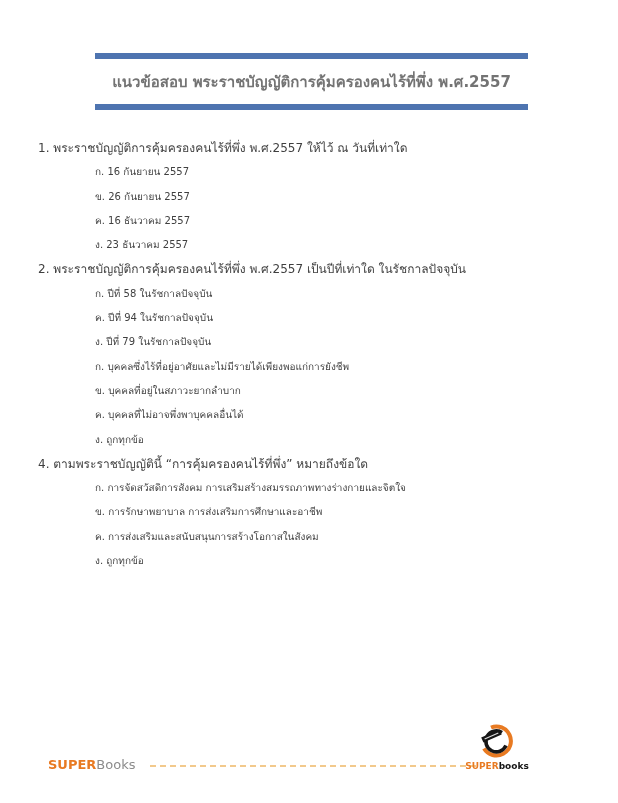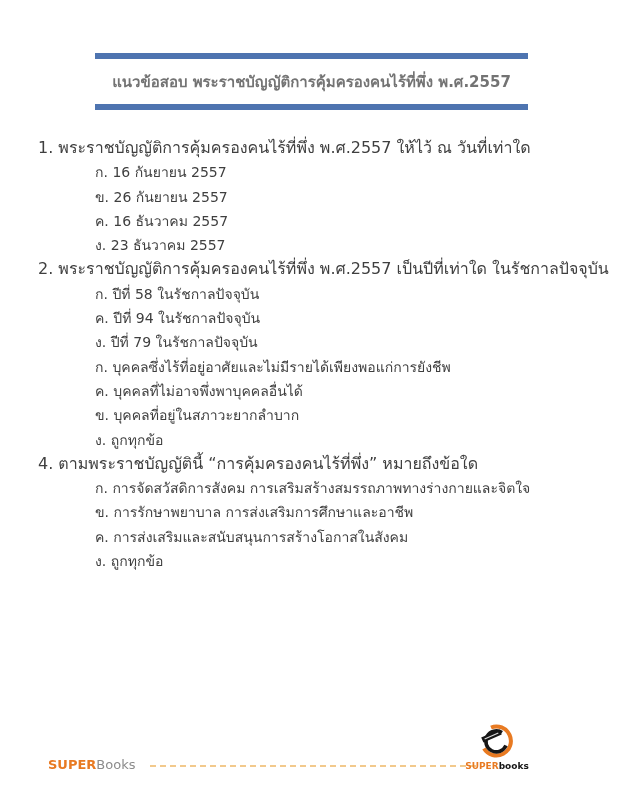--- a/index.html
+++ b/index.html
@@ -49,7 +49,7 @@
     padding-left: 38px;
     padding-right: 24px;
     line-height: 24.3px;
-    font-size: 16px;
+    font-size: 12px;
     white-space: nowrap;
   }
   .option {

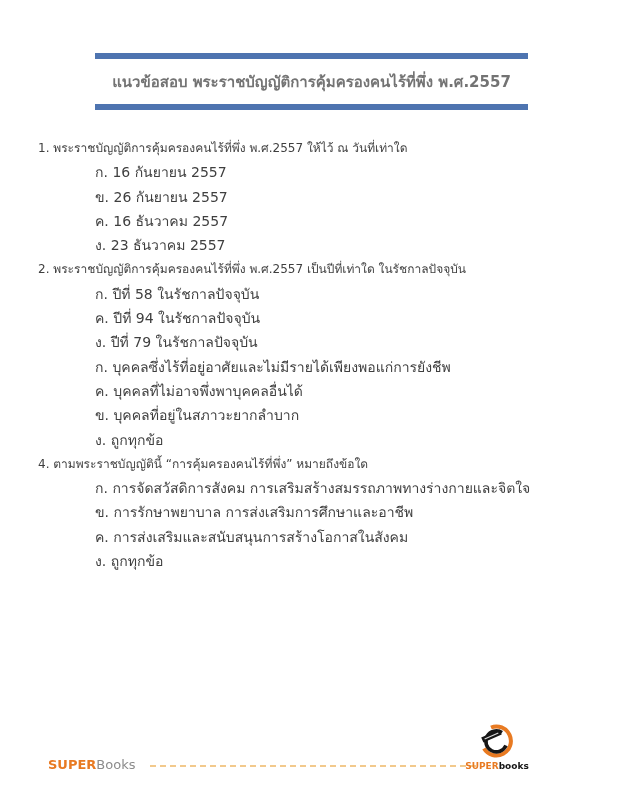--- a/index.html
+++ b/index.html
@@ -56,7 +56,7 @@
     padding-left: 95px;
     padding-right: 44px;
     line-height: 24.3px;
-    font-size: 14px;
+    font-size: 10px;
     white-space: nowrap;
   }
 

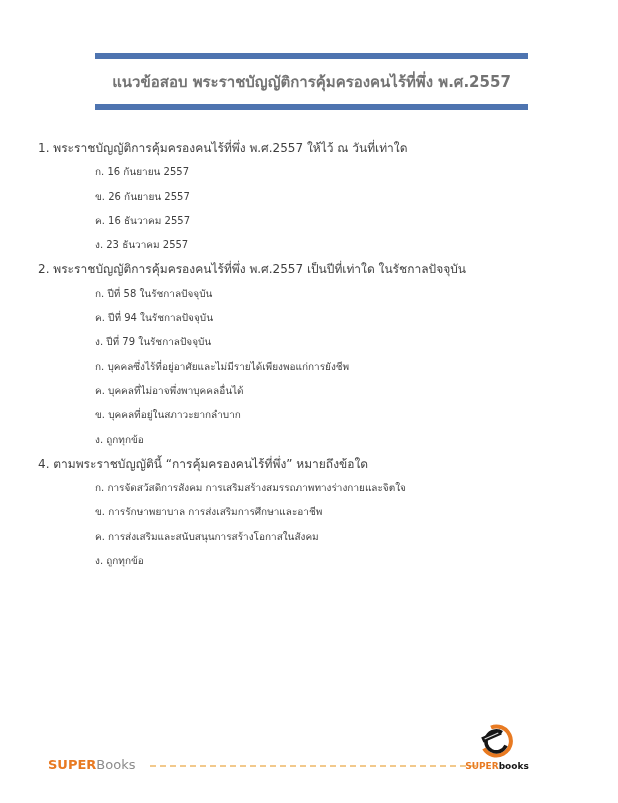--- a/index.html
+++ b/index.html
@@ -142,8 +142,8 @@
       </div>
       <div class="question">
         <div class="option">ก. บุคคลซึ่งไร้ที่อยู่อาศัยและไม่มีรายได้เพียงพอแก่การยังชีพ</div>
+        <div class="option">ข. บุคคลที่อยู่ในสภาวะยากลำบาก</div>
         <div class="option">ค. บุคคลที่ไม่อาจพึ่งพาบุคคลอื่นได้</div>
-        <div class="option">ข. บุคคลที่อยู่ในสภาวะยากลำบาก</div>
         <div class="option">ง. ถูกทุกข้อ</div>
       </div>
       <div class="question">

